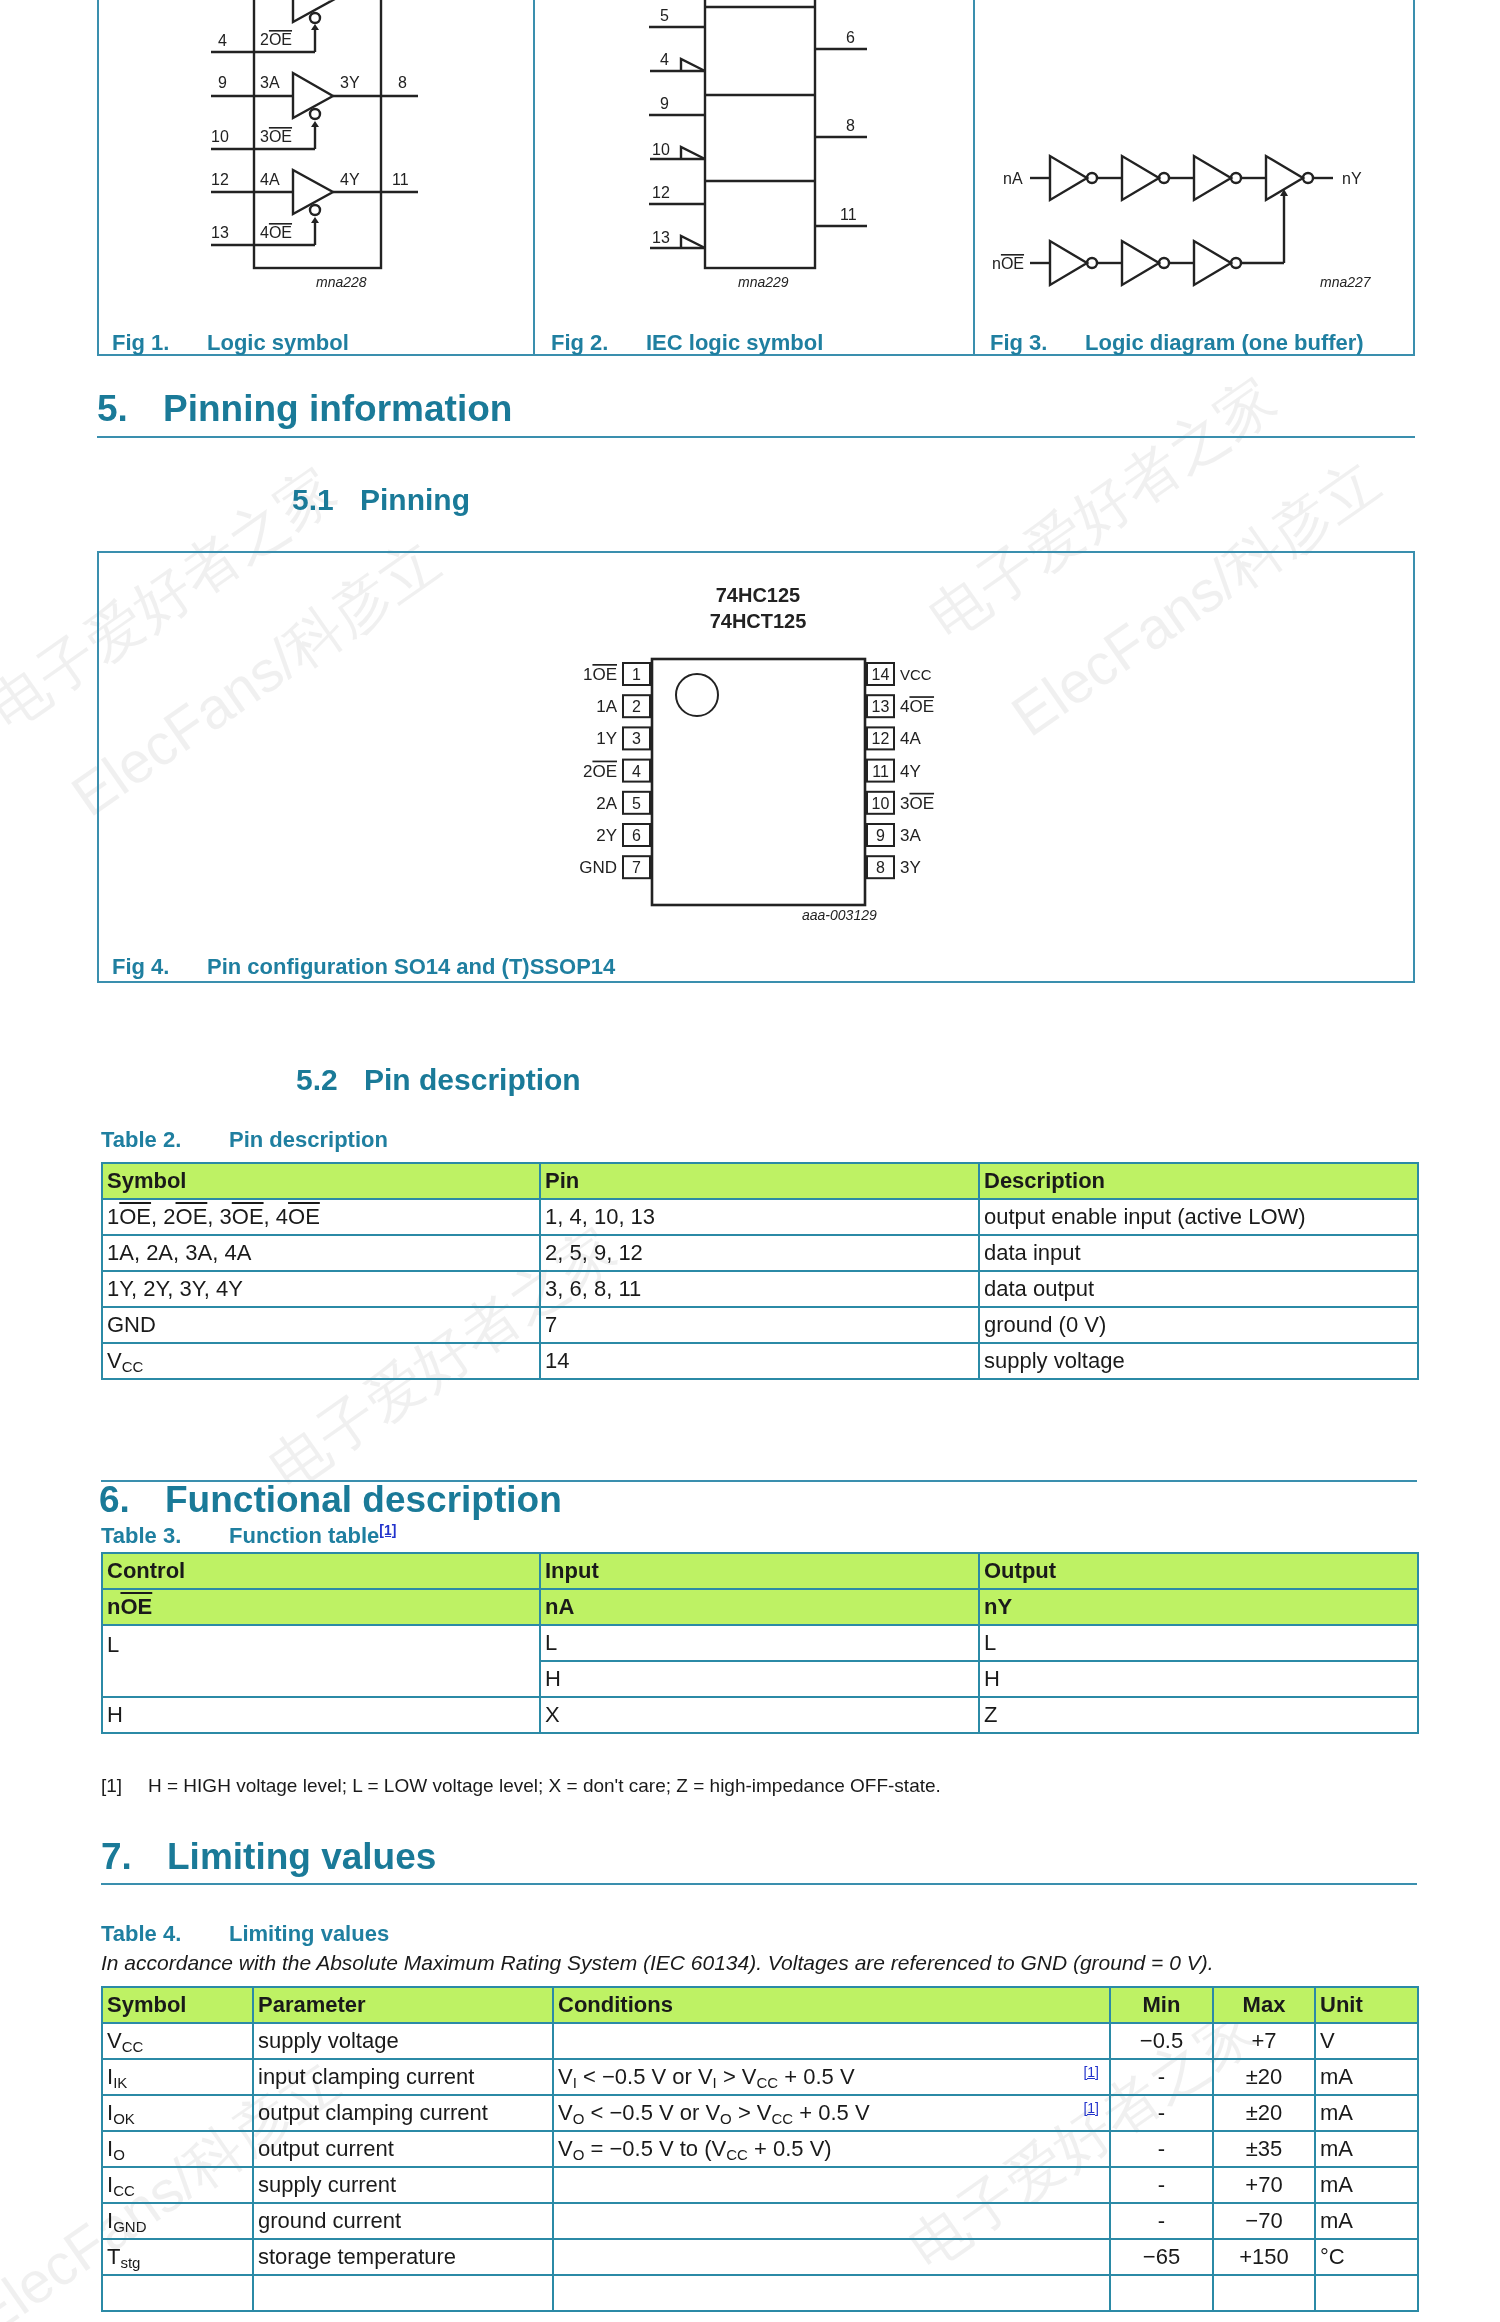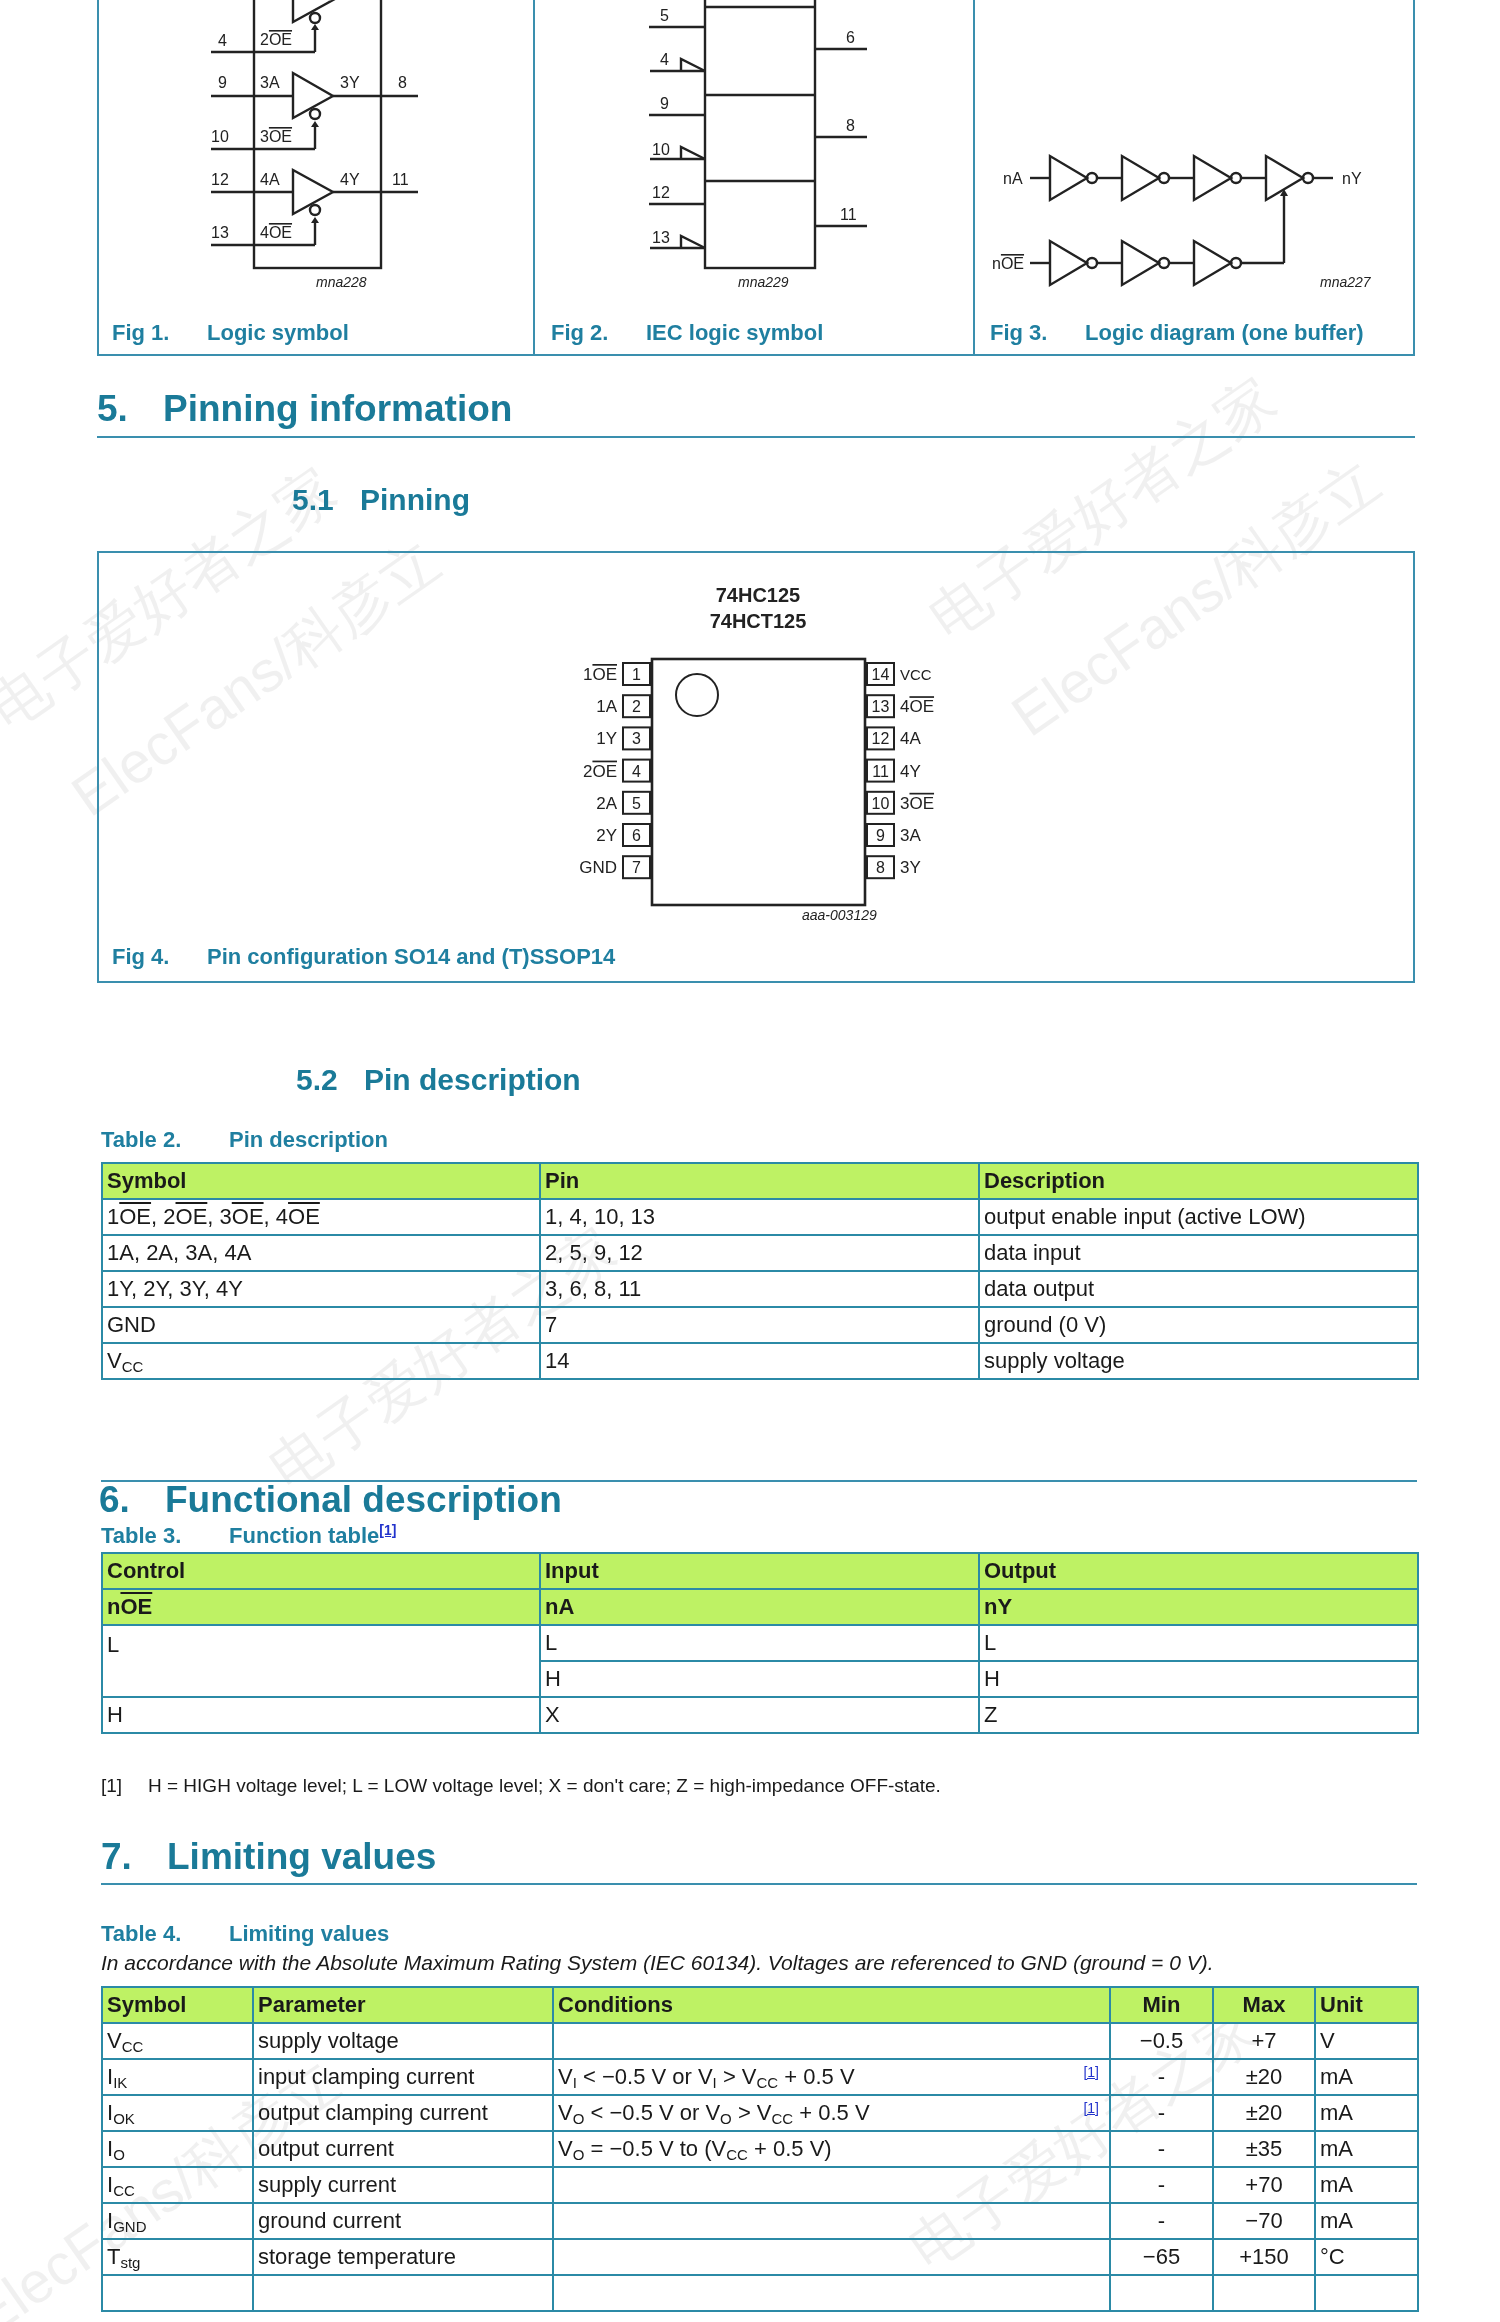--- a/index.html
+++ b/index.html
@@ -8,7 +8,7 @@
   .abs { position:absolute; }
   .figbox { position:absolute; border:2px solid #3a8fae; box-sizing:border-box; }
   .figcap { position:absolute; font-weight:bold; font-size:22px; color:#1f7fa0; white-space:nowrap; }
-  .figcap .num { display:inline-block; width:95px; }
+  .figcap .num { display:inline-block; width:95px;margin-top:10px; }
   .h1 { position:absolute; font-weight:bold; font-size:37px; color:#1a7a98; white-space:nowrap; }
   .h1 .num { display:inline-block; width:66px; }
   .h2 { position:absolute; font-weight:bold; font-size:30px; color:#1a7a98; white-space:nowrap; }

